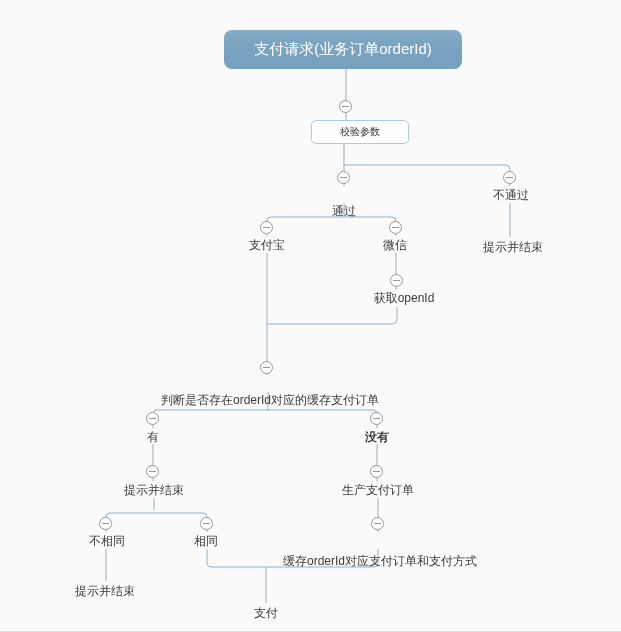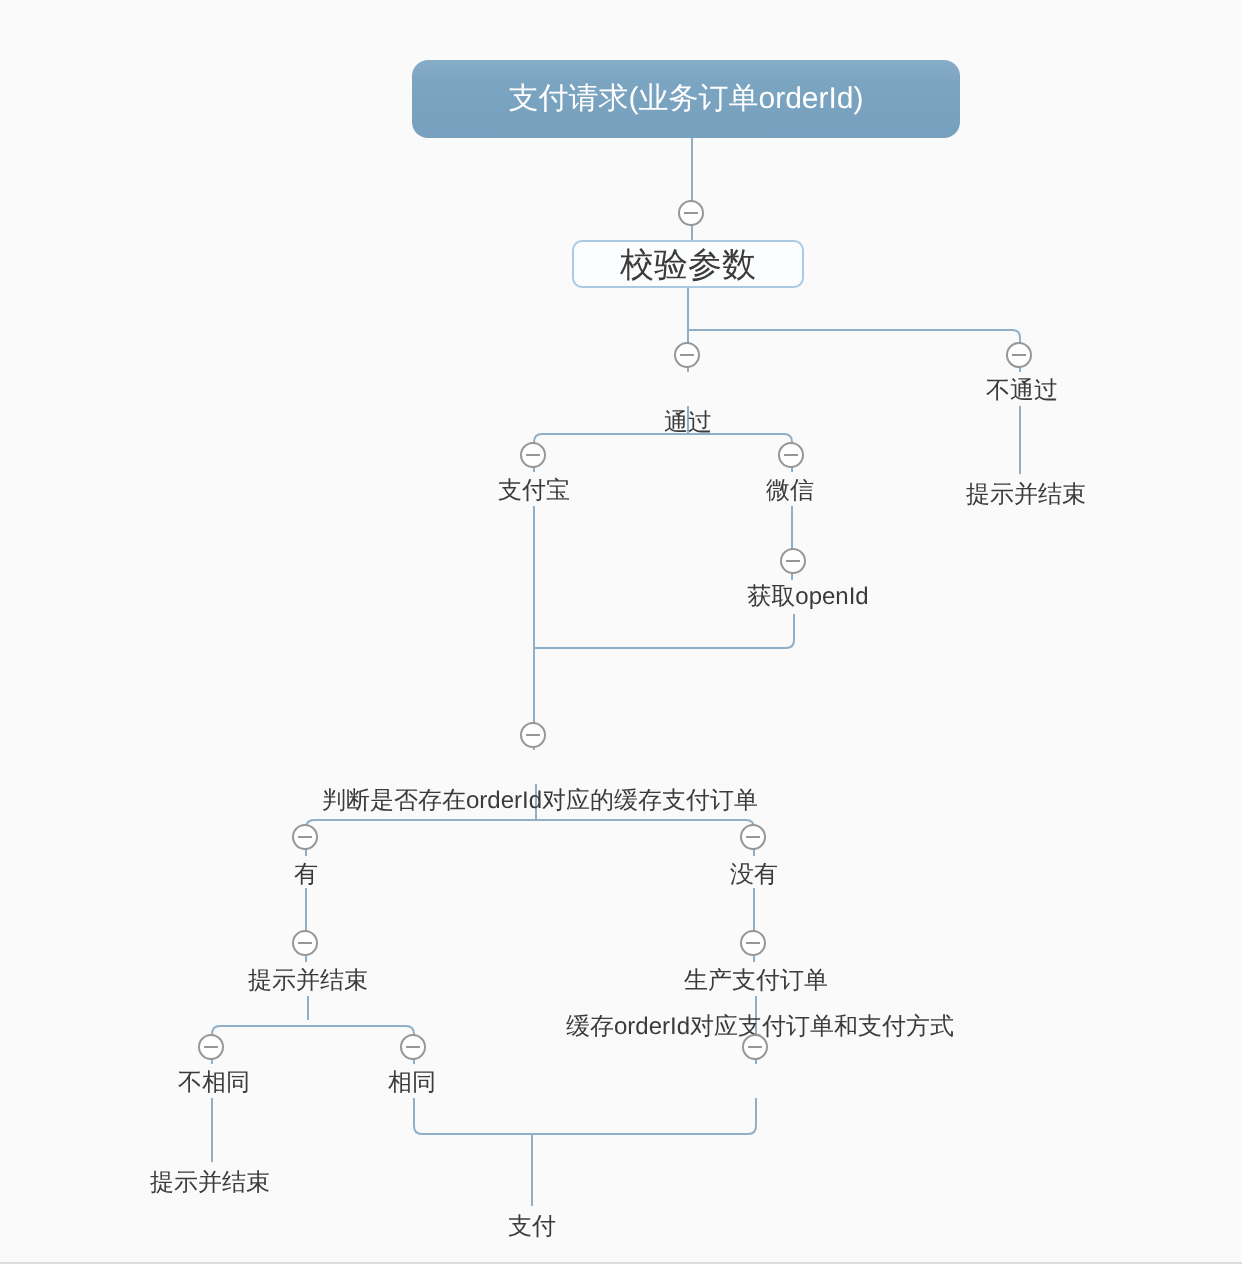--- a/index.html
+++ b/index.html
@@ -24,7 +24,7 @@
   }
   .root-node {
     position:absolute; transform:translateX(-50%);
-    width:274px; height:39px;
+    width:238px; height:39px;
     background: var(--root_bg, #7ba4c1);
     background: linear-gradient(180deg, #86adc9 0%, var(--root_bg,#7ba4c1) 30%, #76a0bd 100%);
     color: var(--root_text, #fff);

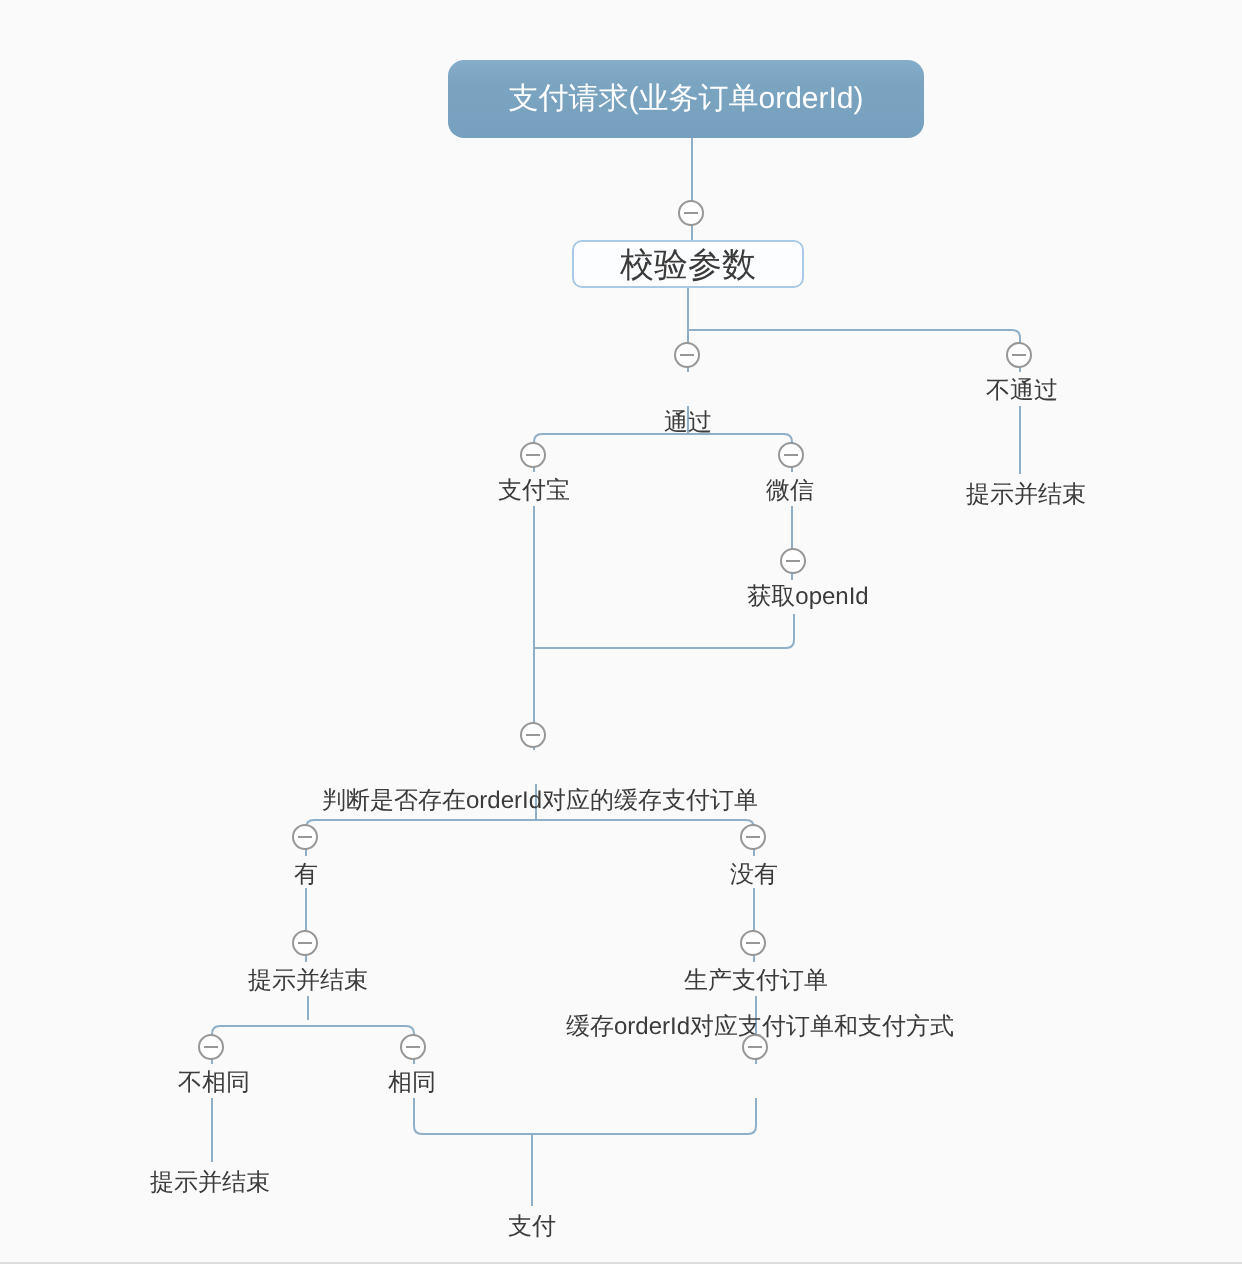--- a/index.html
+++ b/index.html
@@ -34,12 +34,12 @@
   }
   .box-node {
     position:absolute; transform:translateX(-50%);
-    width:116px; height:24px;
+    width:98px; height:24px;
     background: var(--box_bg, #fcfdfe);
     border:1px solid var(--box_border, #a9c9e4);
     border-radius:5px;
     display:flex; align-items:center; justify-content:center;
-    font-size:17px; color:var(--text,#3b3b3b); white-space:nowrap;
+    font-size:10px; color:var(--text,#3b3b3b); white-space:nowrap;margin-left:16px;
   }
   .cc {
     position:absolute; width:13px; height:13px;

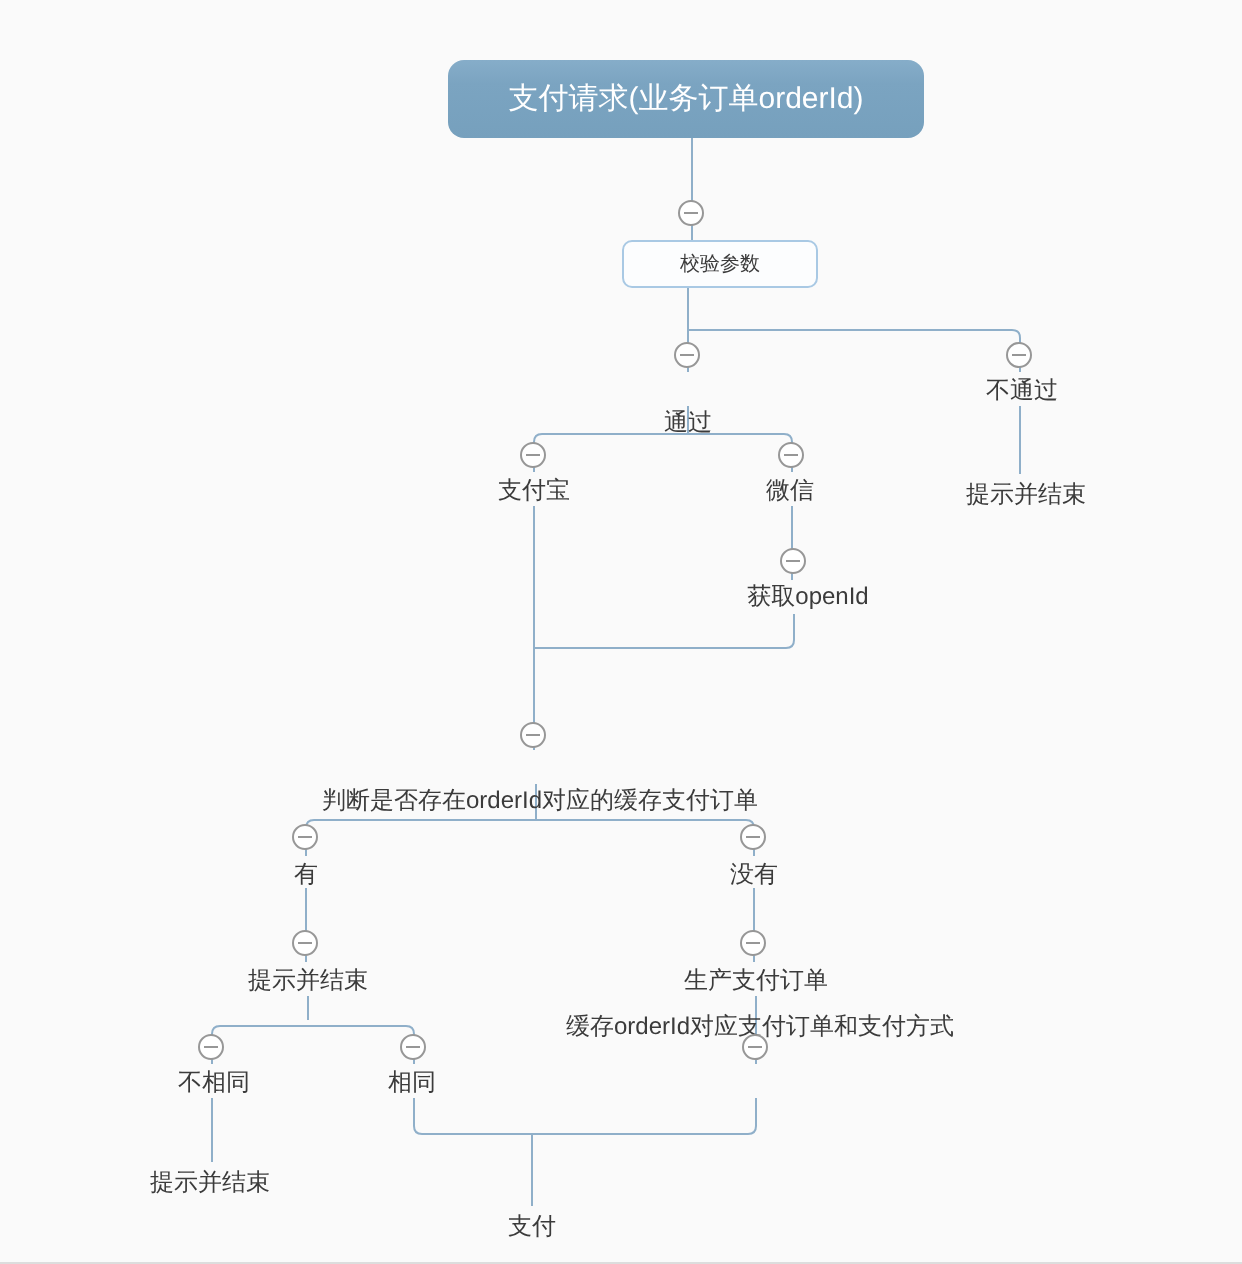--- a/index.html
+++ b/index.html
@@ -117,7 +117,7 @@
 
   <div class="node" style="left:153px; top:430px;">有</div>
 
-  <div class="node" style="left:377px; top:430px;">没有</div>
+  <div class="node" style="left:377px; top:430px;font-weight:bold;">没有</div>
 
   <div class="node" style="left:154px; top:483px;">提示并结束</div>
 

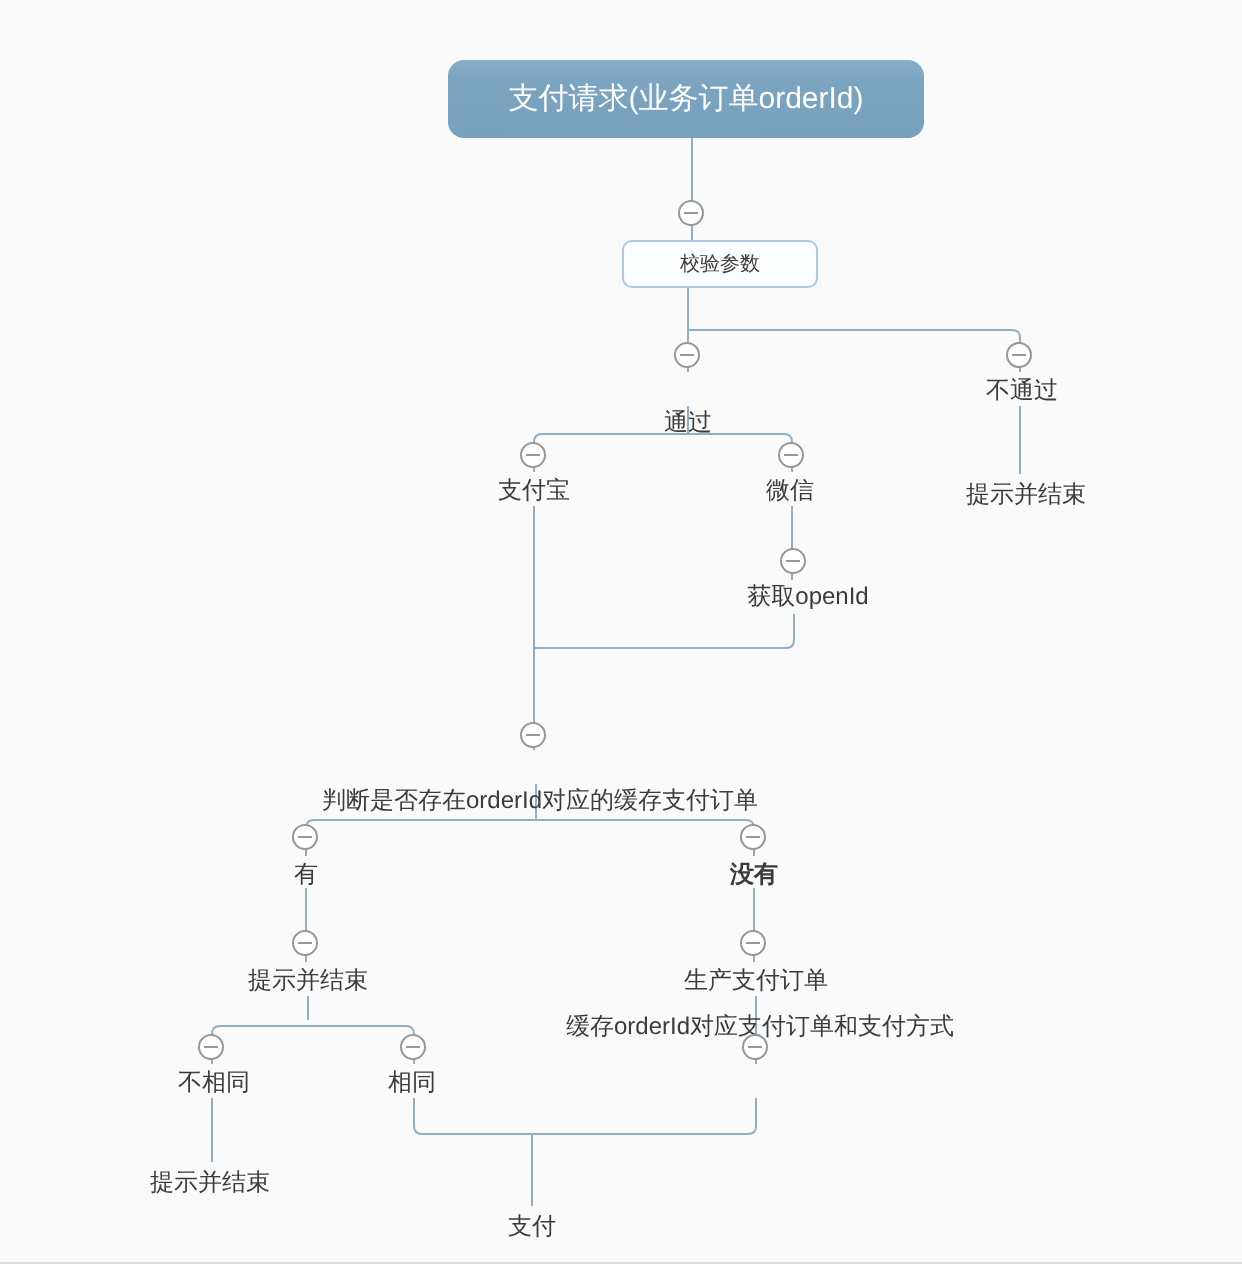--- a/index.html
+++ b/index.html
@@ -127,7 +127,7 @@
 
   <div class="node" style="left:206px; top:534px;">相同</div>
 
-  <div class="node" style="left:380px; top:506px;">缓存orderId对应支付订单和支付方式</div>
+  <div class="node" style="left:380px; top:554px;">缓存orderId对应支付订单和支付方式</div>
 
   <div class="node" style="left:105px; top:584px;">提示并结束</div>
 

